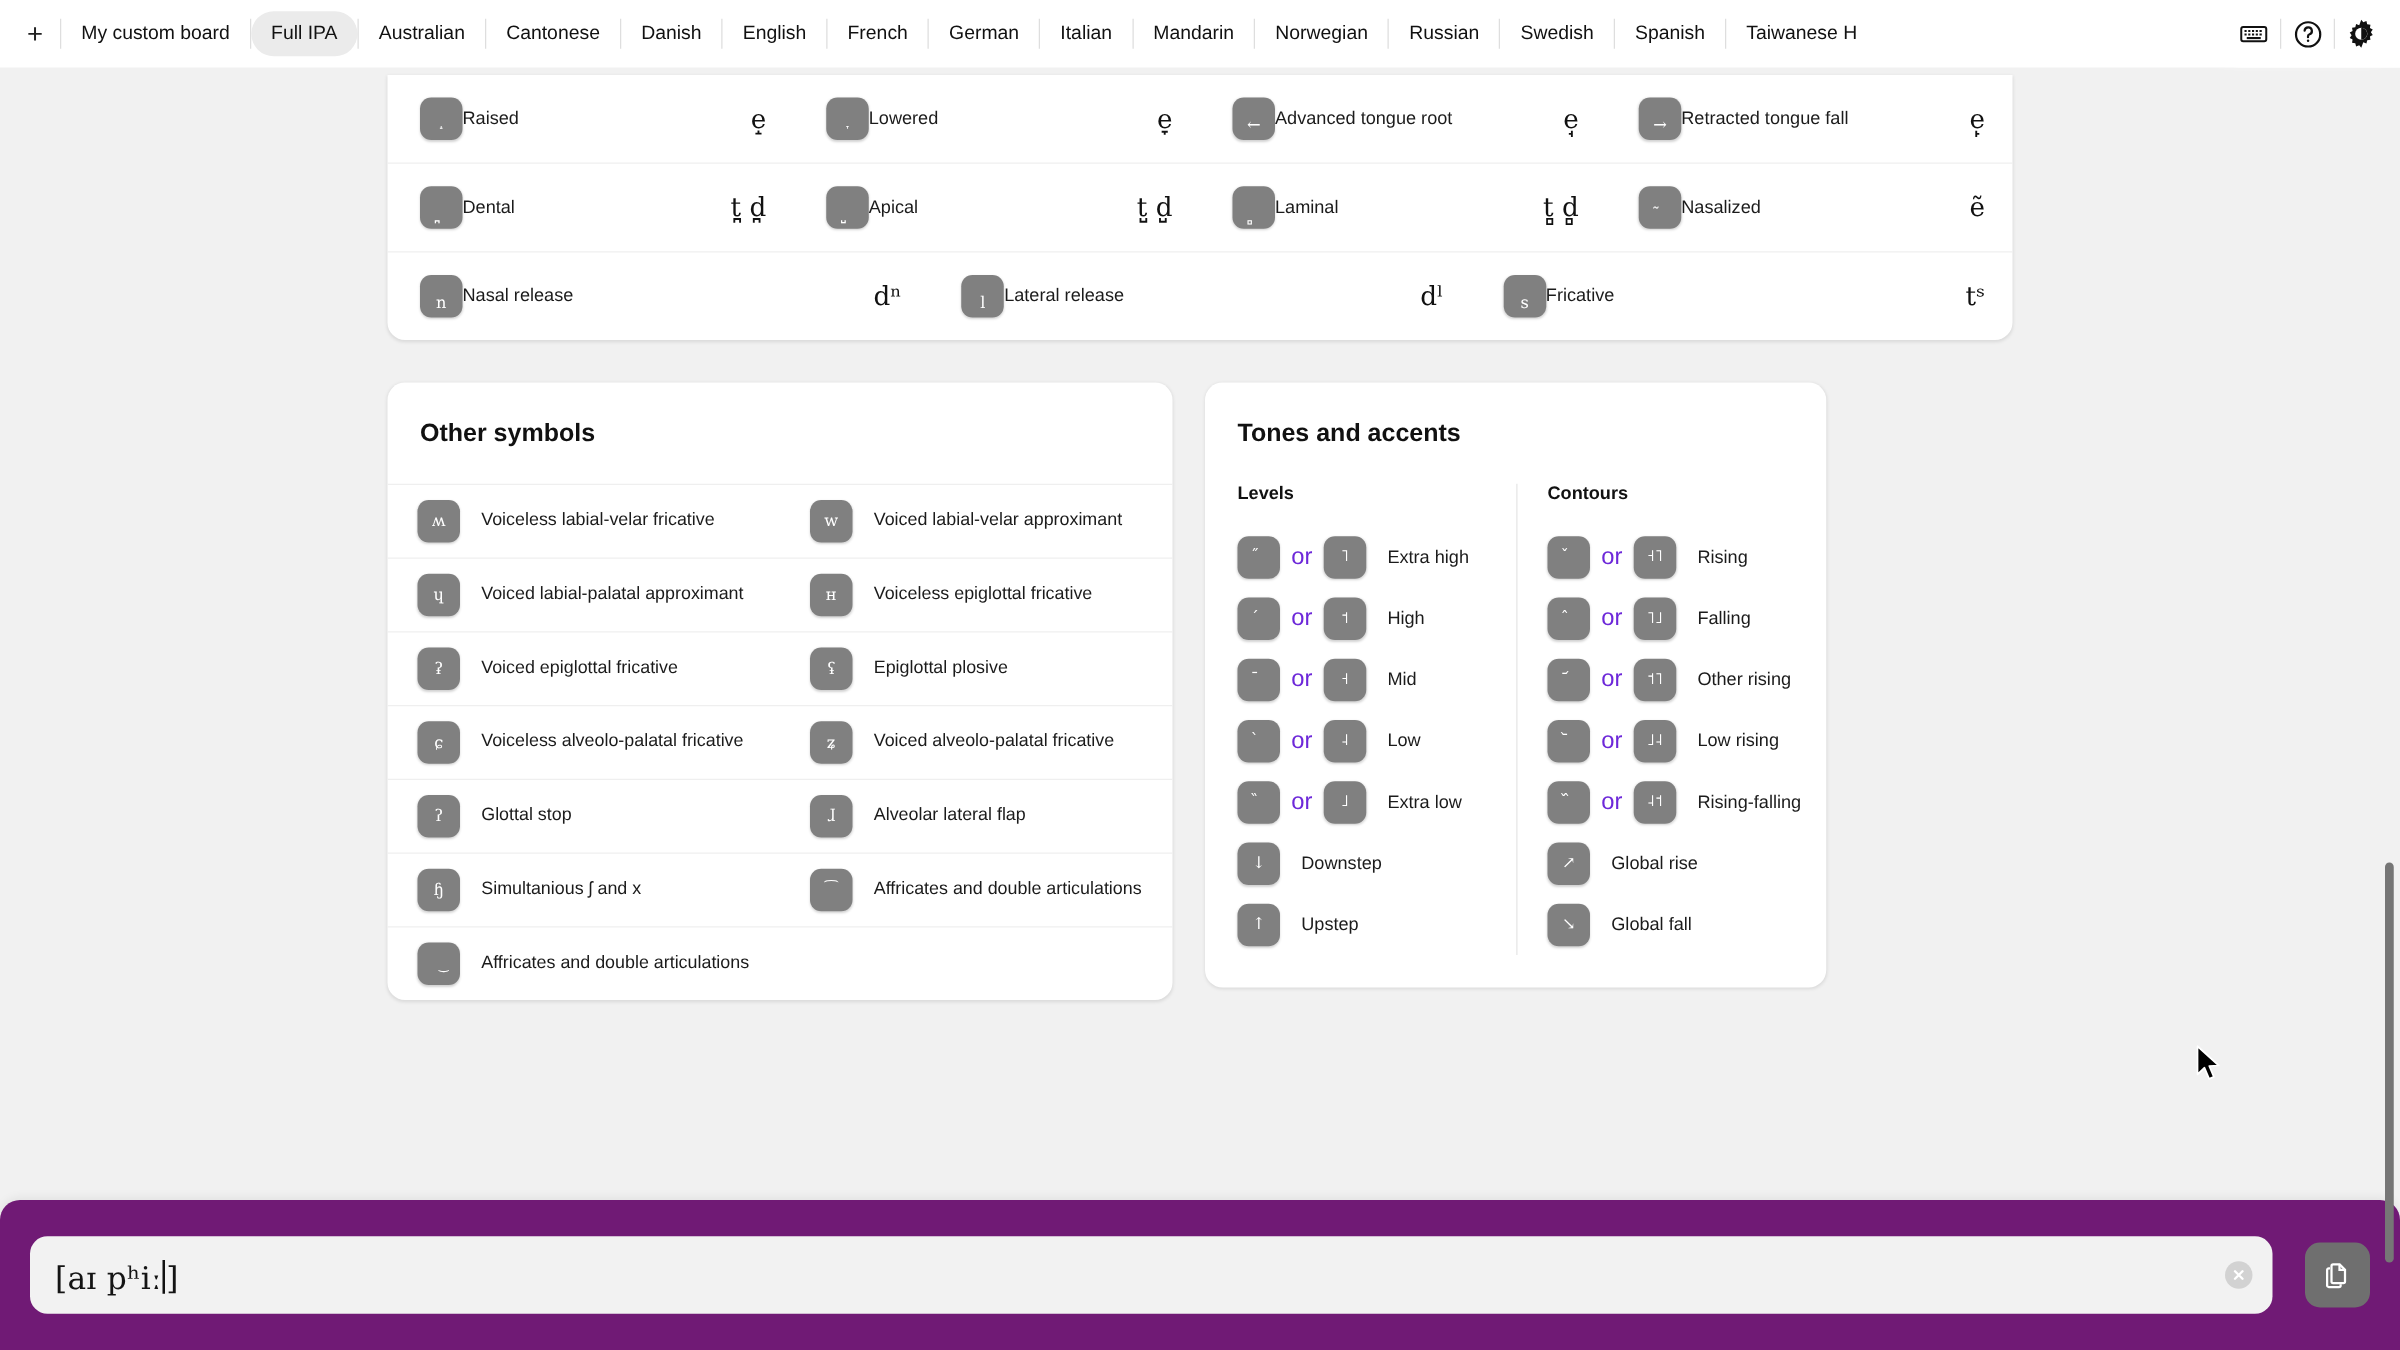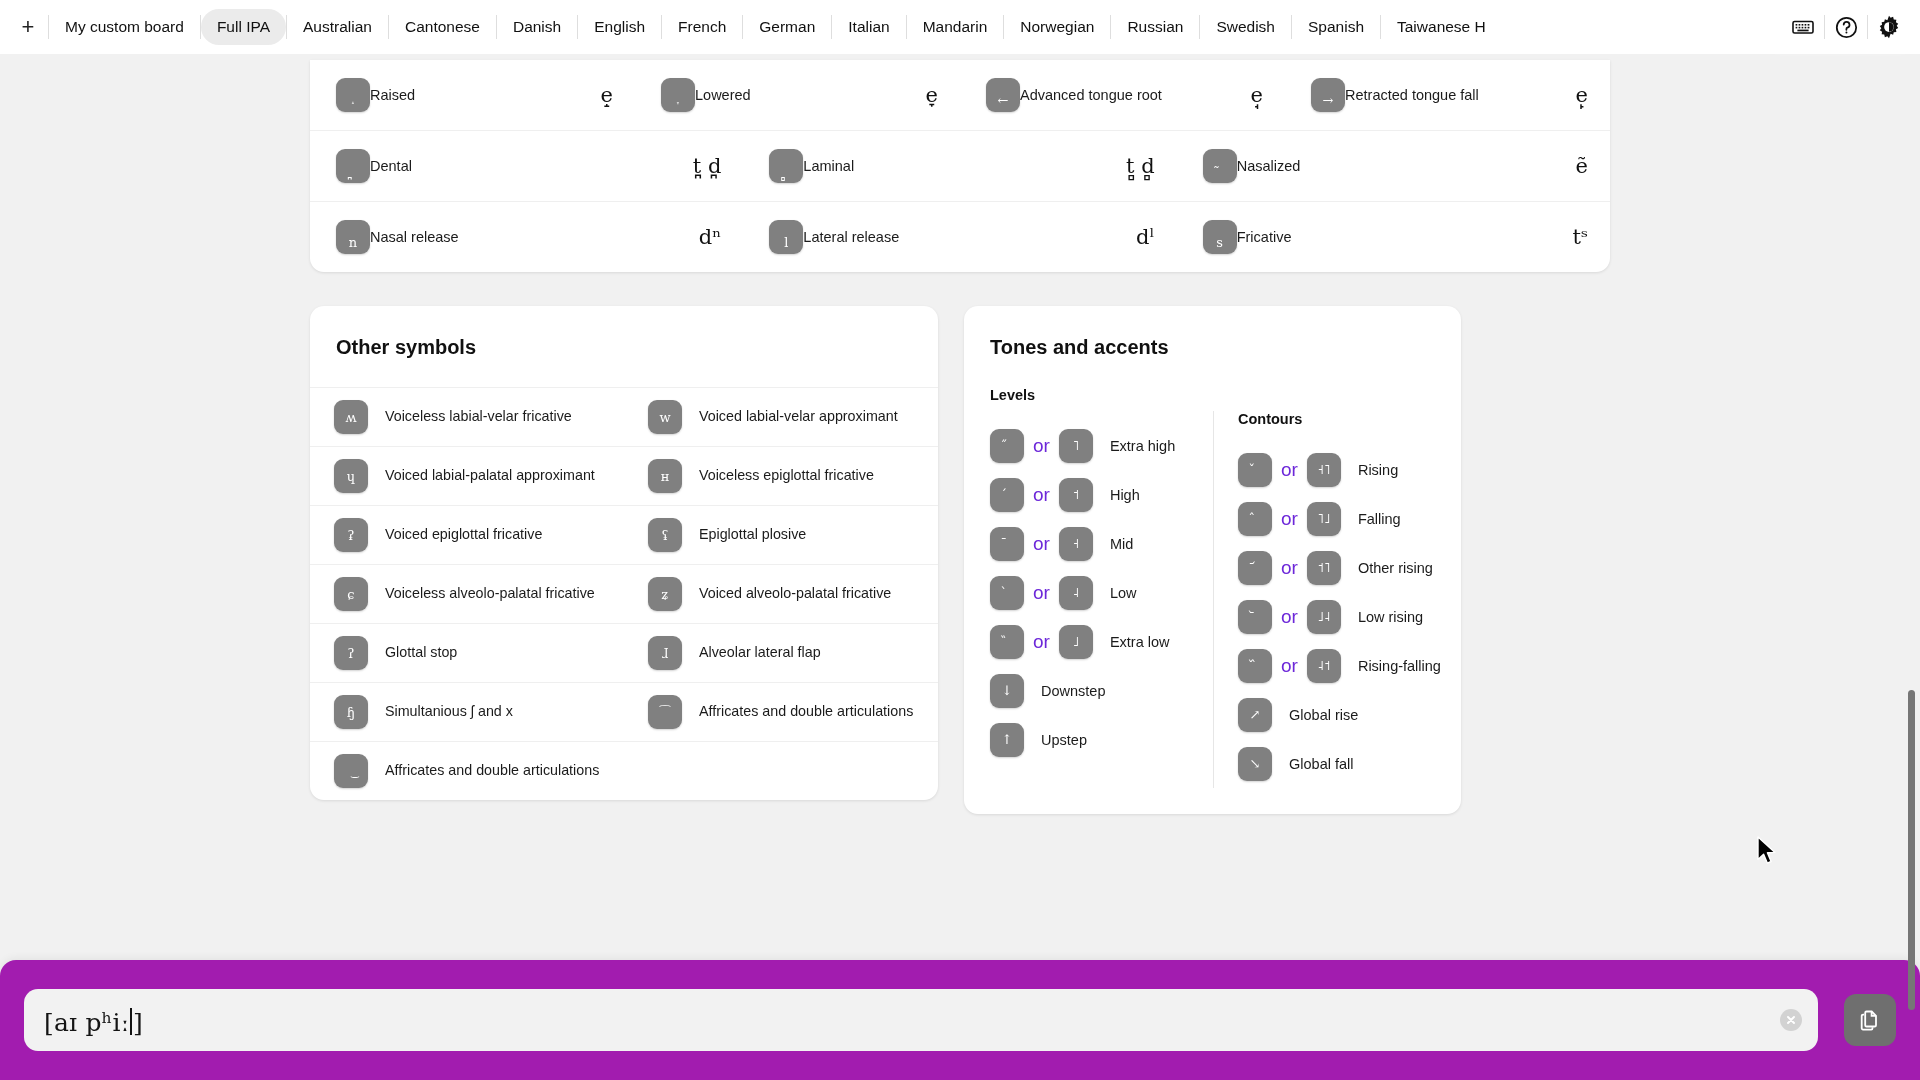--- a/index.html
+++ b/index.html
@@ -422,6 +422,11 @@
               <div class="d-example">t̪  d̪</div>
             </div>
             <div class="d-cell">
+              <div class="key">̺</div>
+              <div class="d-label">Apical</div>
+              <div class="d-example">t̺  d̺</div>
+            </div>
+            <div class="d-cell">
               <div class="key">̻</div>
               <div class="d-label">Laminal</div>
               <div class="d-example">t̻  d̻</div>

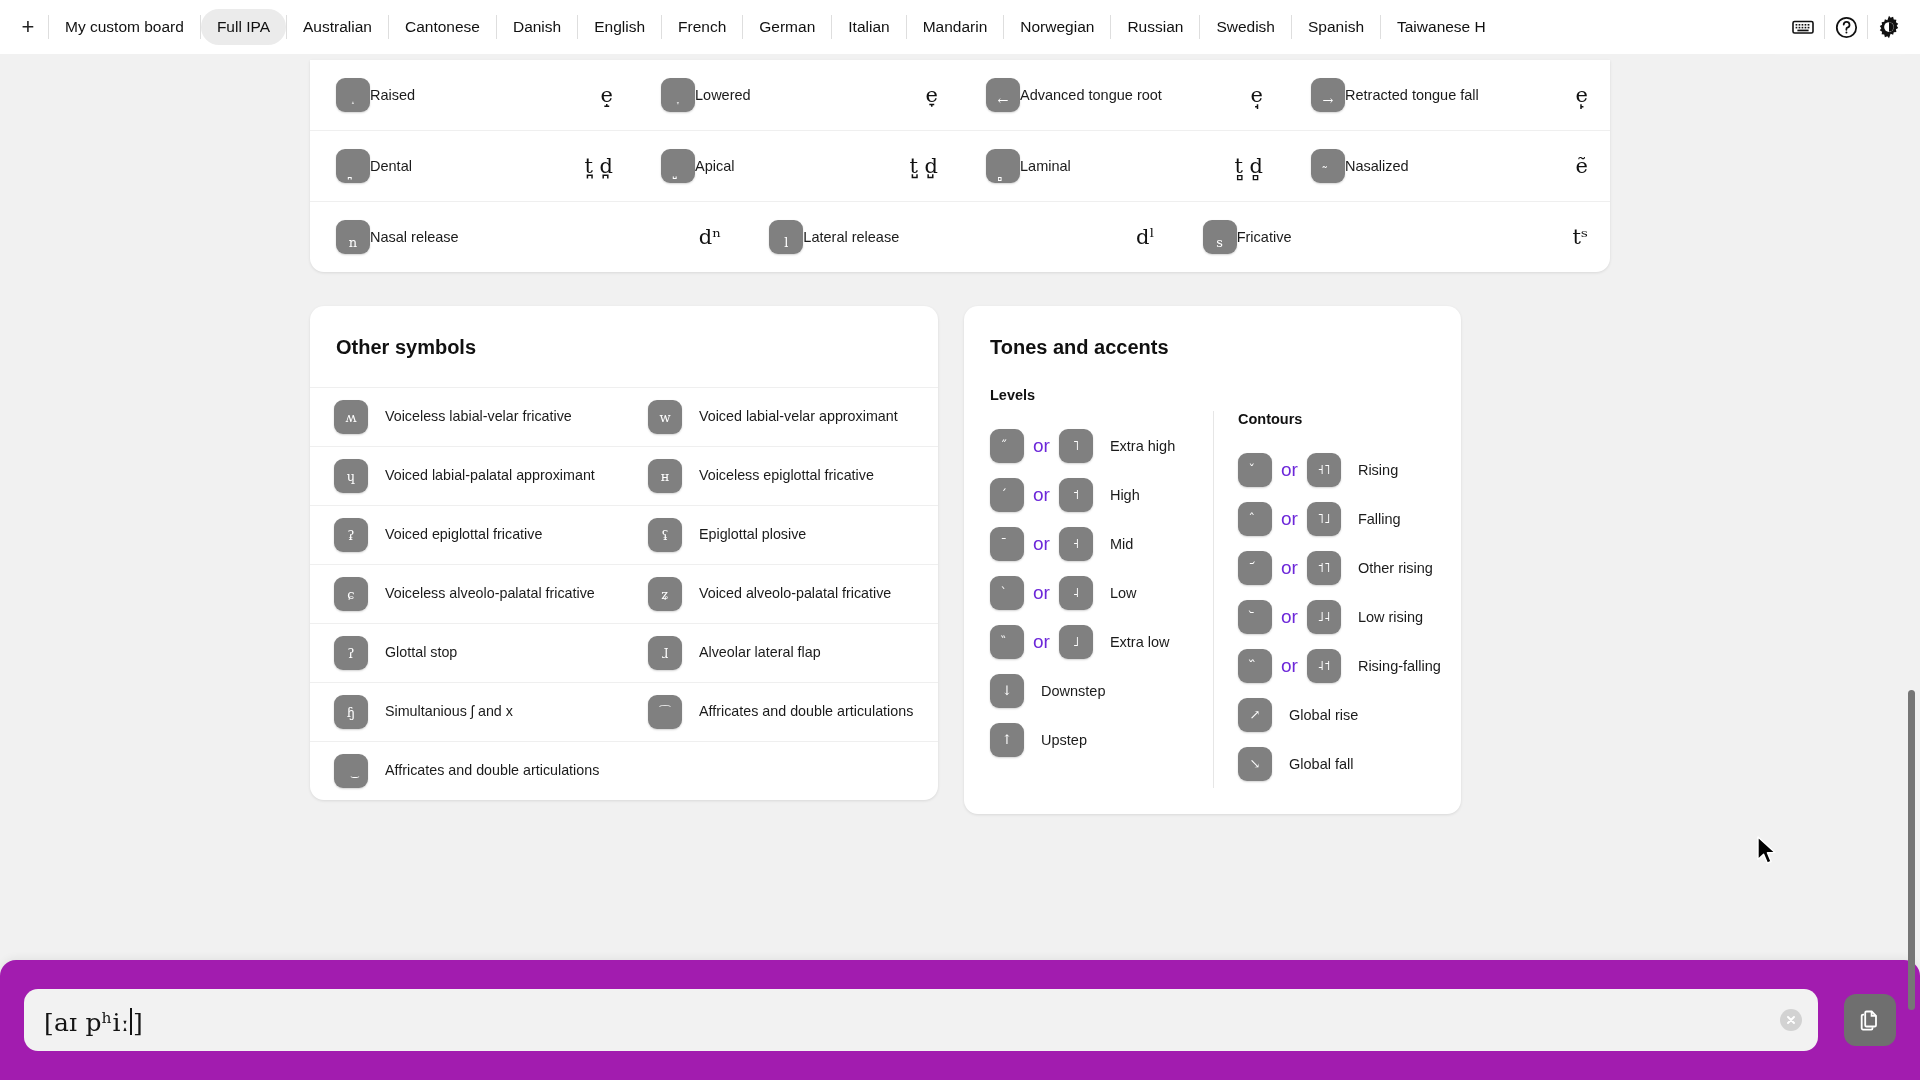--- a/index.html
+++ b/index.html
@@ -196,7 +196,6 @@
   .tone-col.right {
     border-left: 1px solid #e6e6e6;
     padding-left: 24px;
-    margin-top: 24px;
   }
   .tone-head {
     font-size: 14.5px;

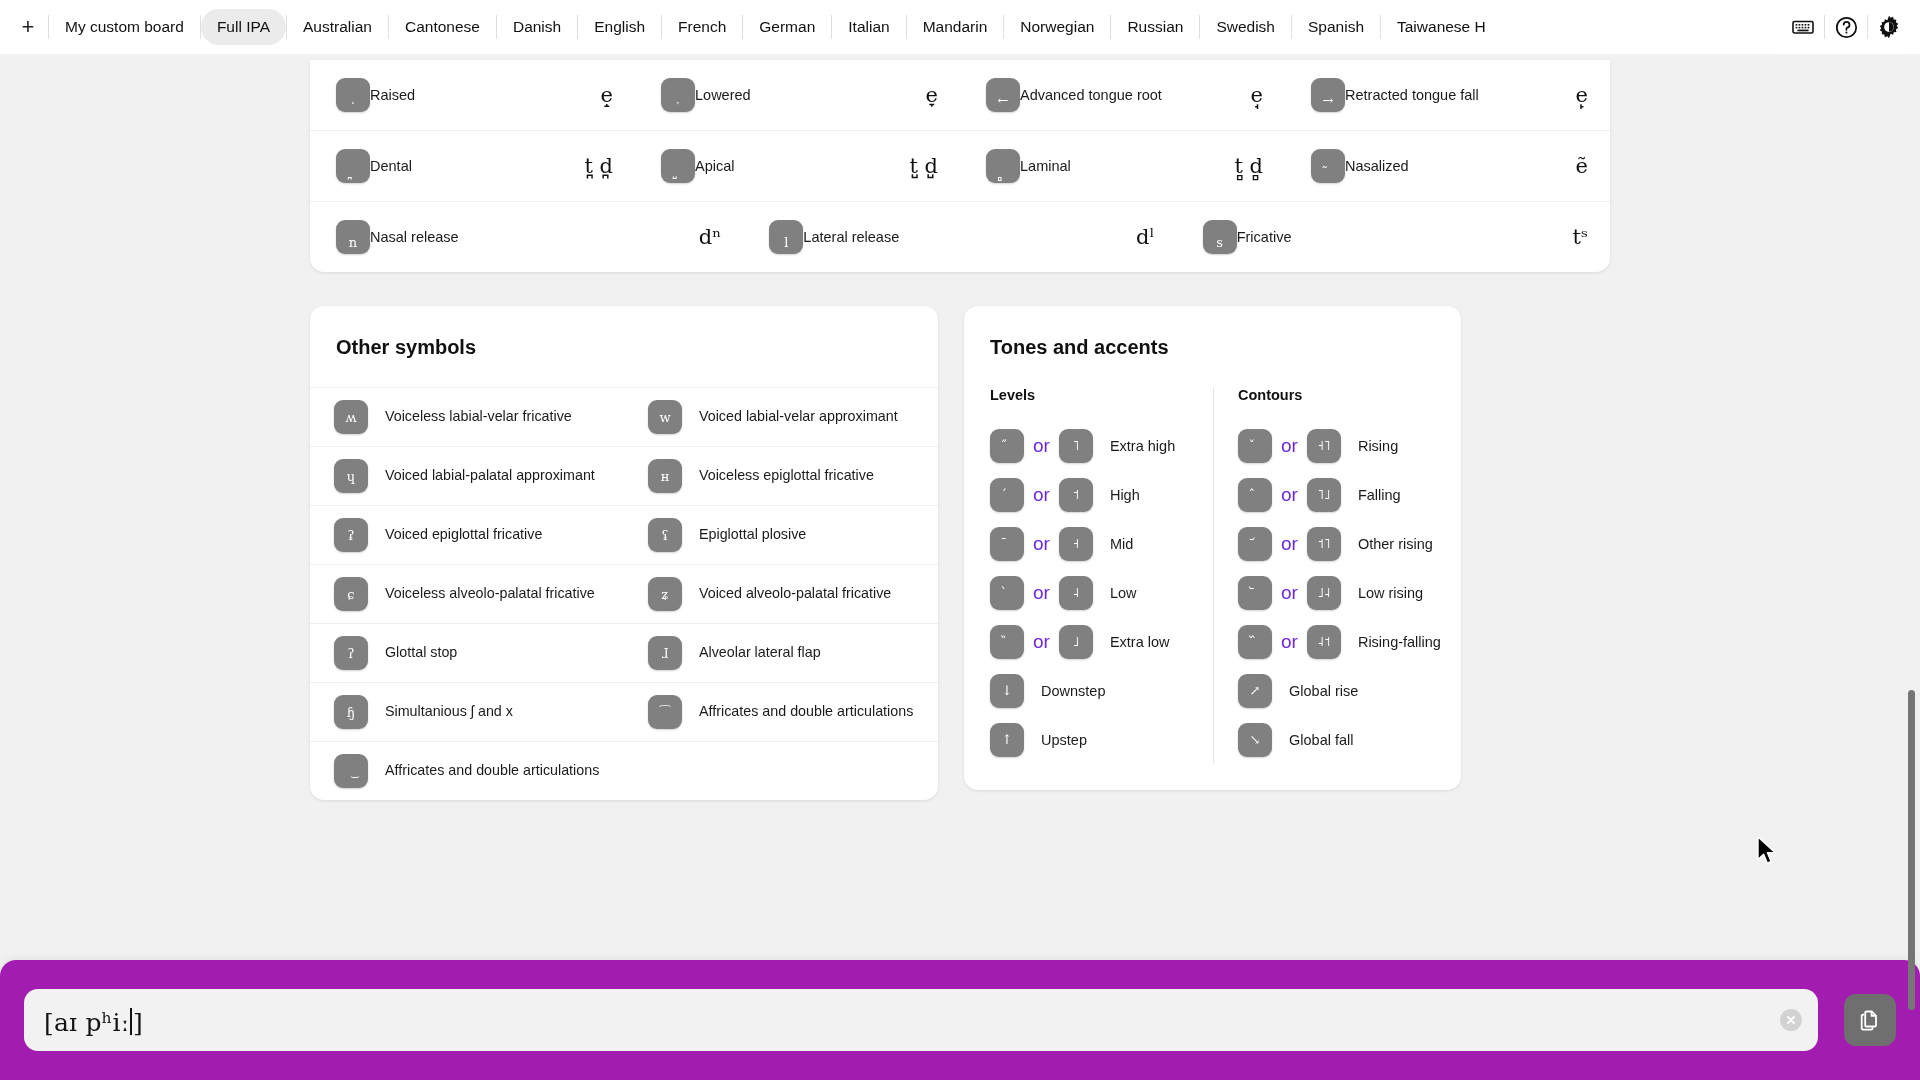--- a/index.html
+++ b/index.html
@@ -227,7 +227,7 @@
     left: 0; bottom: 0;
     width: 1920px;
     height: 120px;
-    background: #a21caf;
+    background: #701a75;
     border-top-left-radius: 16px;
     border-top-right-radius: 16px;
     box-shadow: 0 -2px 8px rgba(0,0,0,0.06);

